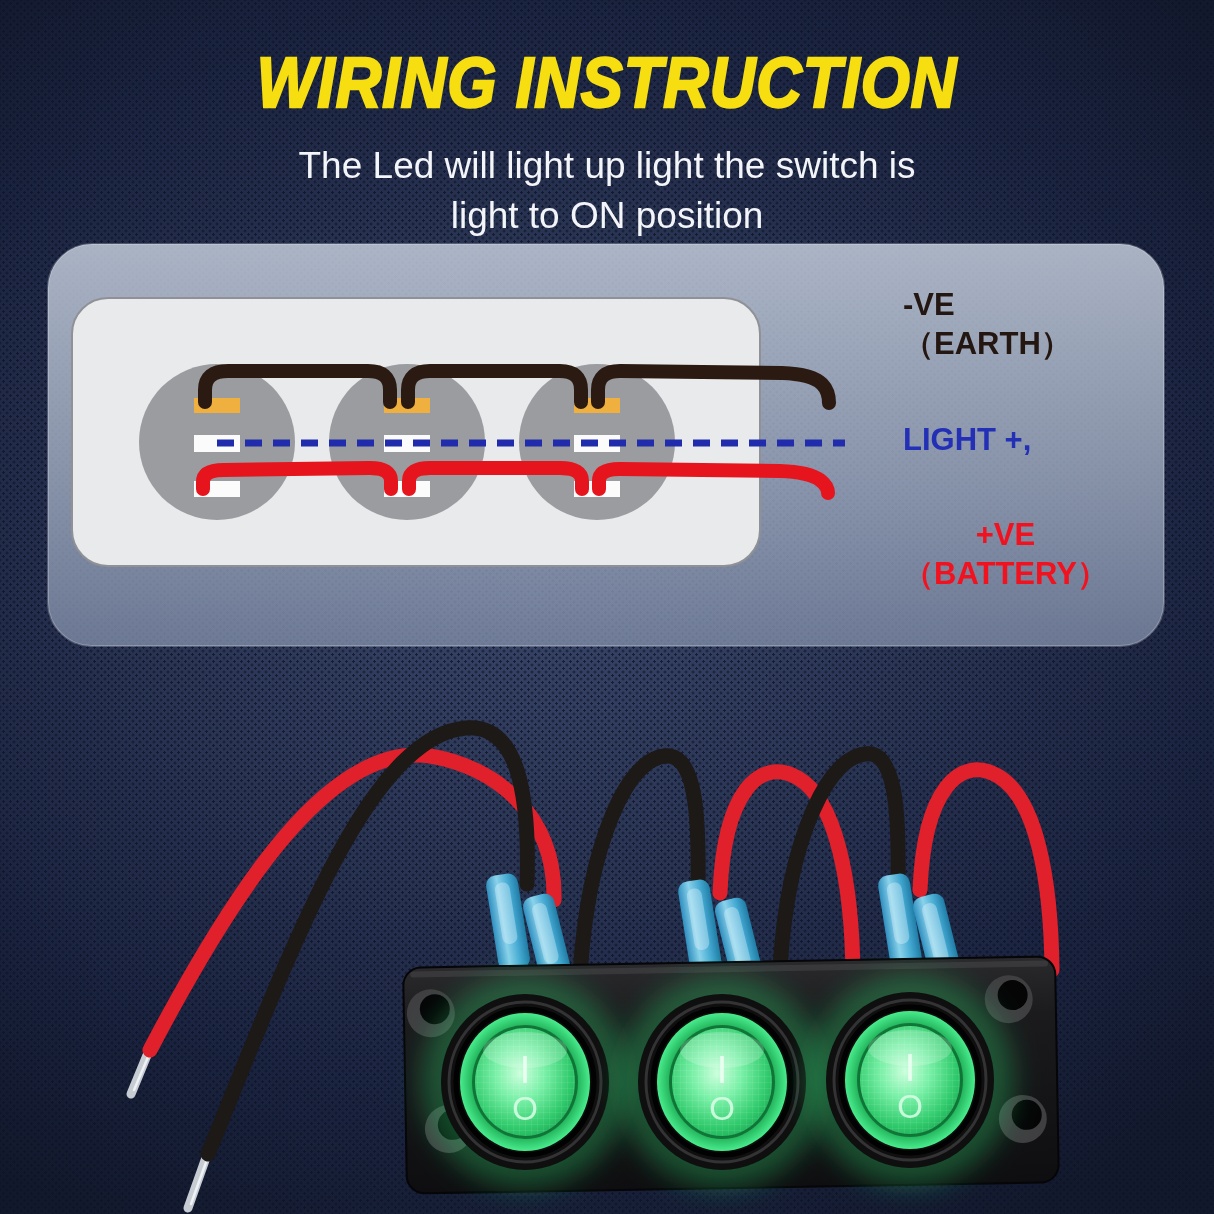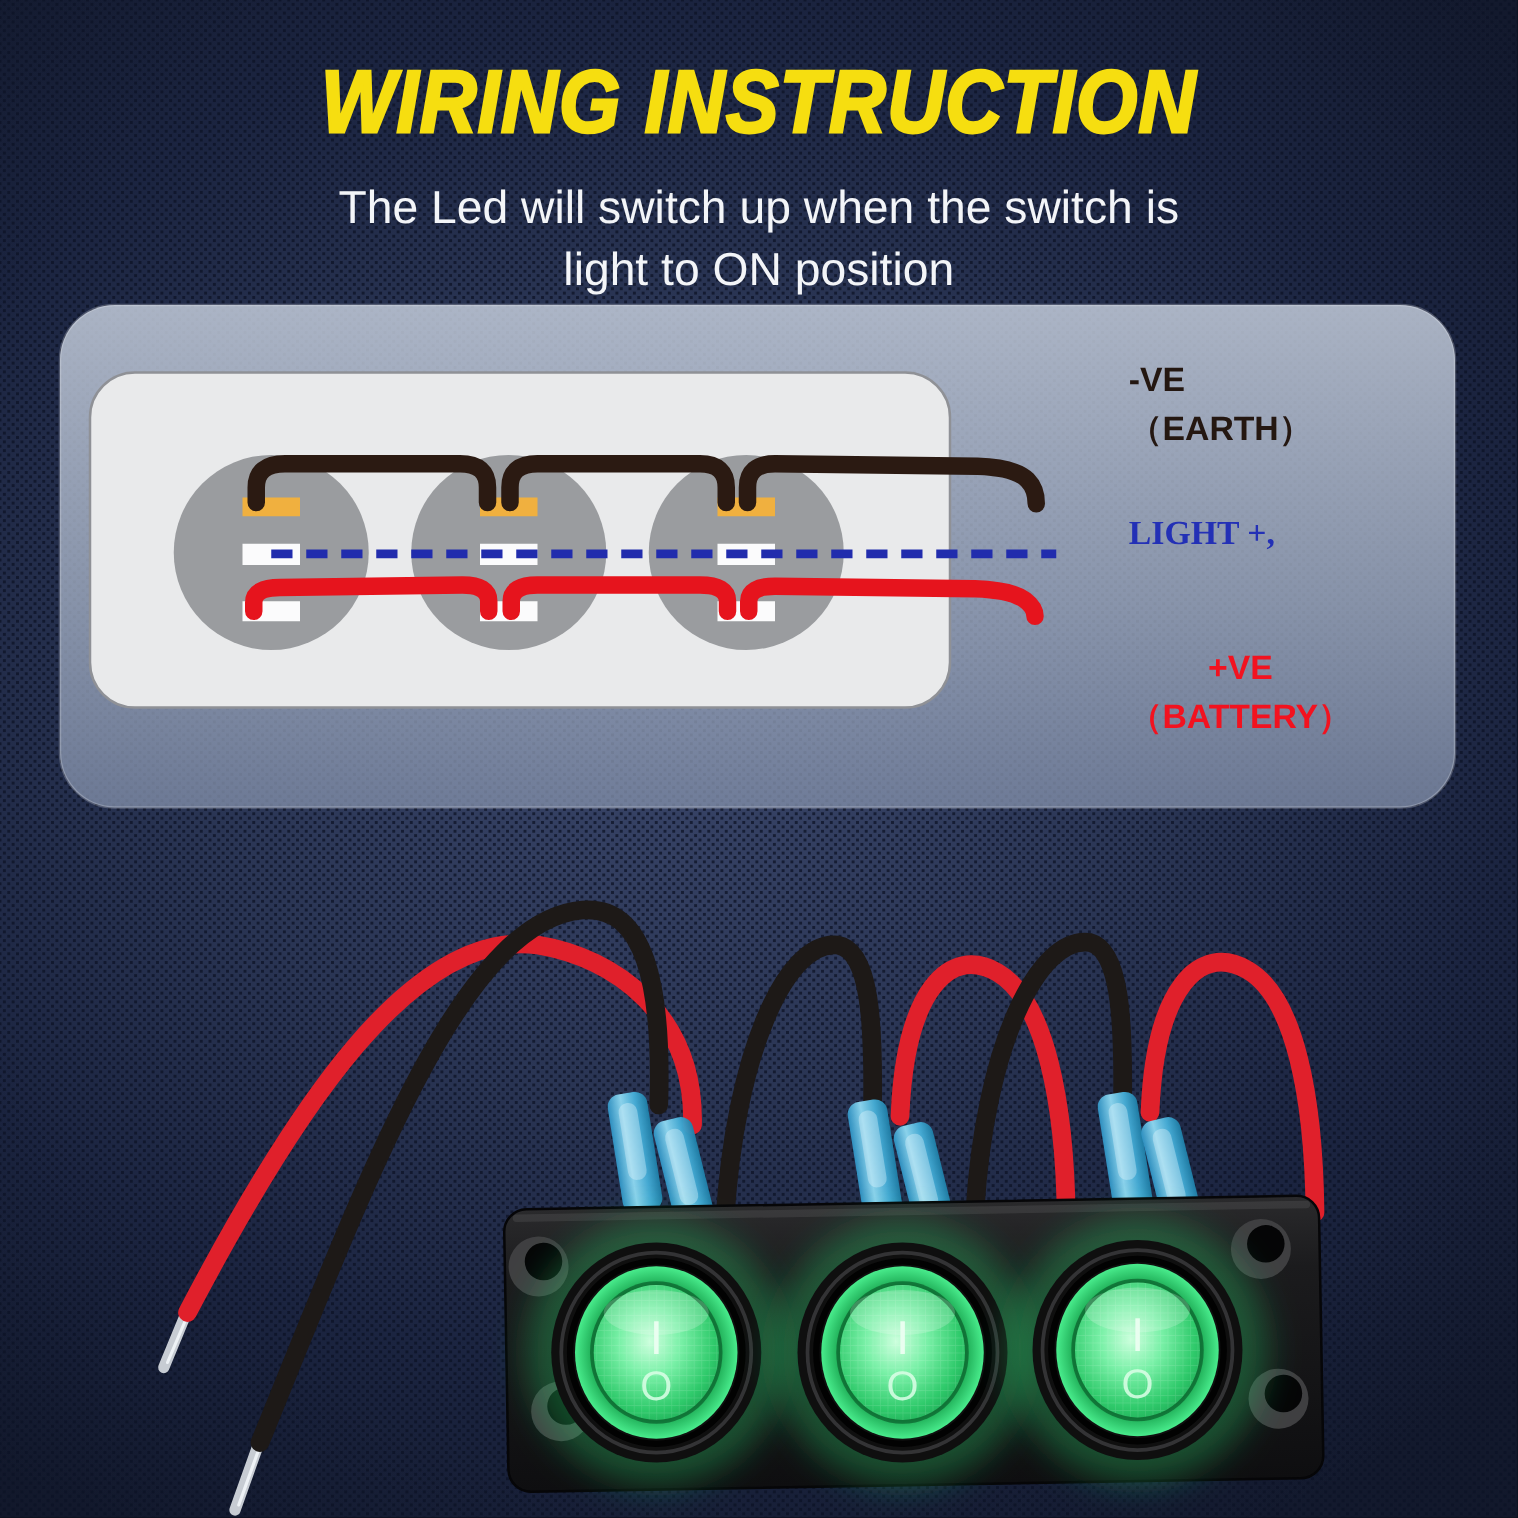--- a/index.html
+++ b/index.html
@@ -237,7 +237,7 @@
 
   <div class="title">WIRING INSTRUCTION</div>
   <div class="subtitle">
-    <div>The Led will switch up when the switch is</div>
+    <div>The Led will light up light the switch is</div>
     <div>light to ON position</div>
   </div>
 

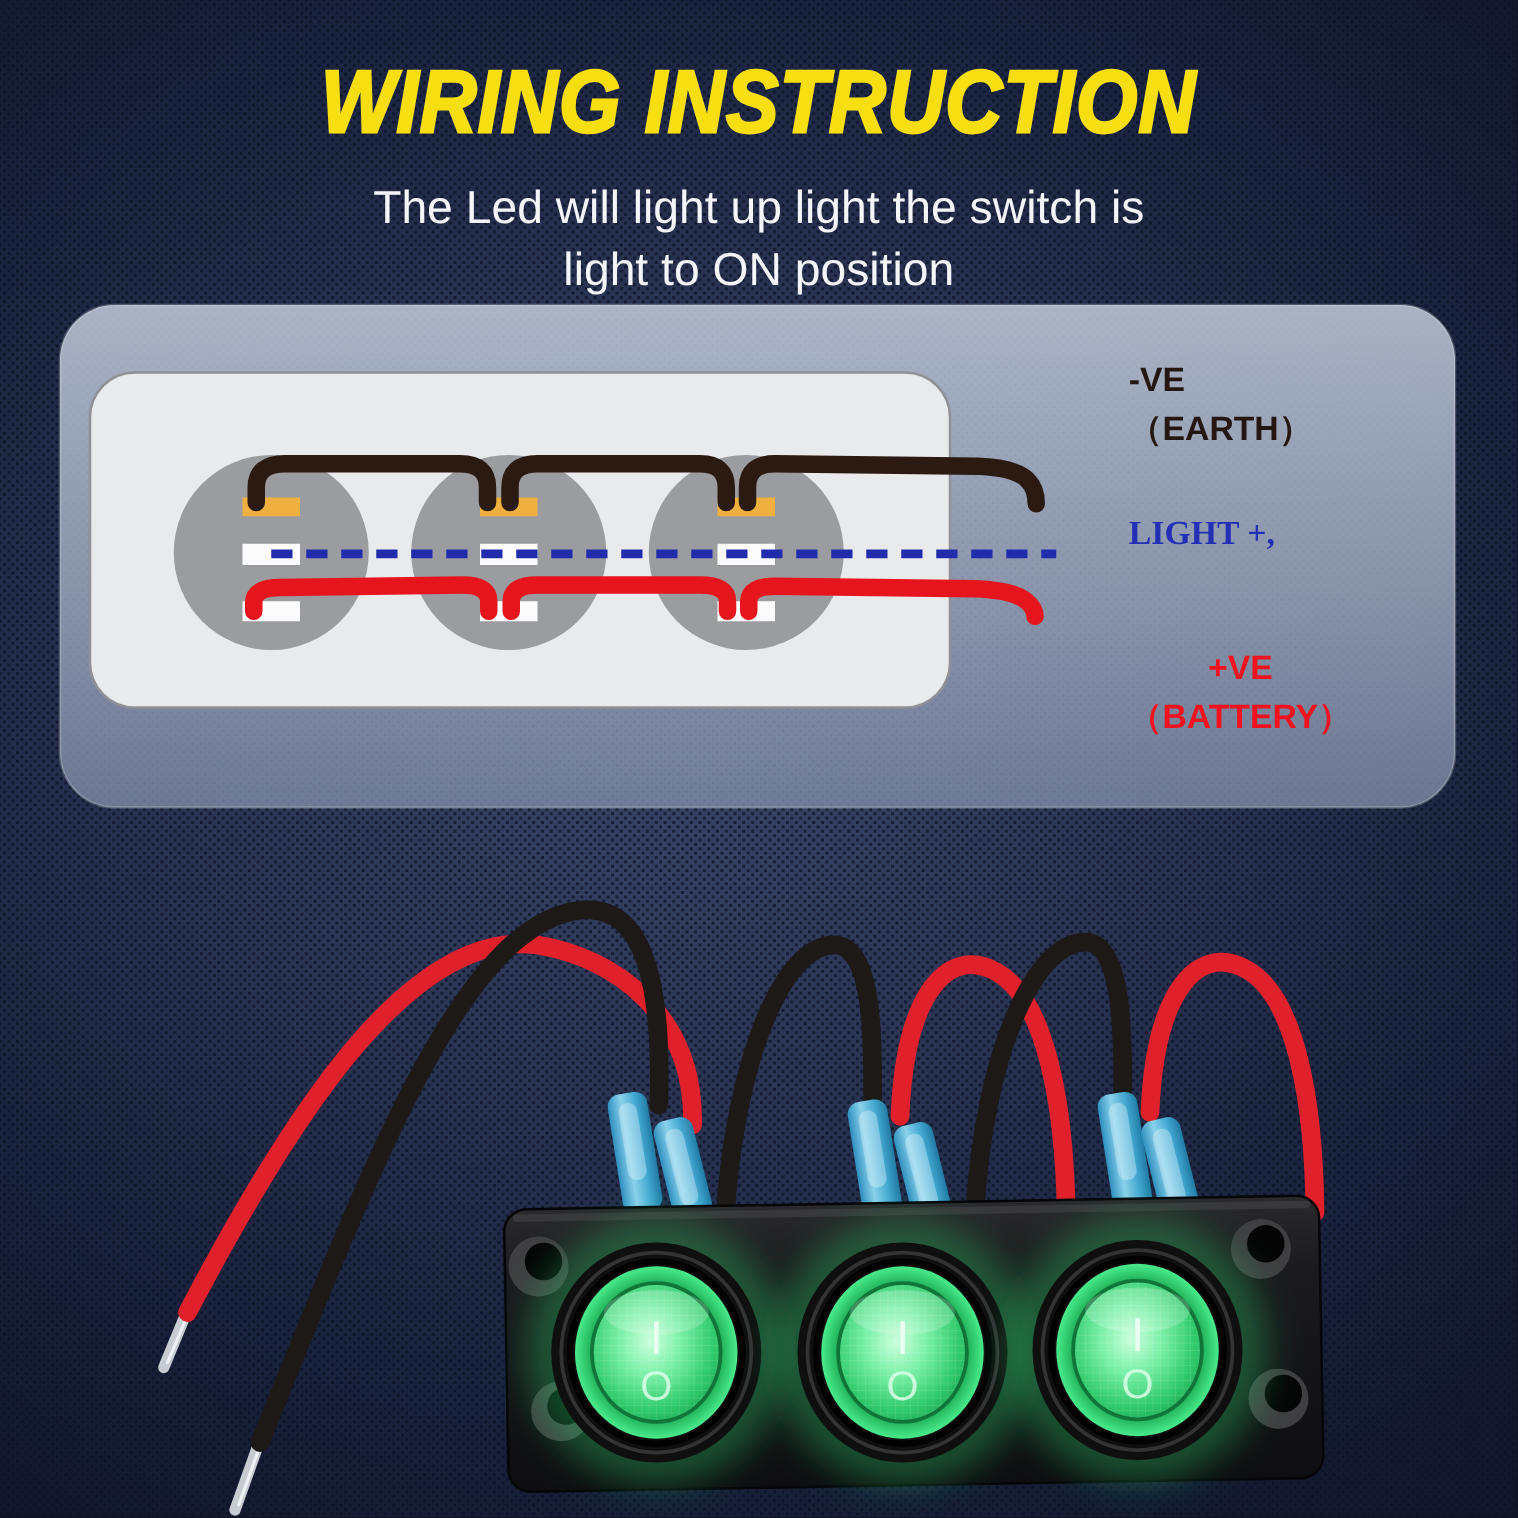--- a/index.html
+++ b/index.html
@@ -34,7 +34,7 @@
     position:absolute;top:141px;left:0;width:100%;z-index:2;
     text-align:center;color:#f3f5f8;font-size:37px;line-height:50px;font-weight:400;
   }
-  .lbl{position:absolute;z-index:2;font-weight:bold;font-size:27px;line-height:39px;white-space:nowrap;}
+  .lbl{position:absolute;z-index:2;font-weight:bold;font-size:31px;line-height:39px;white-space:nowrap;}
   .lbl-earth{left:903px;top:285px;color:#241711;}
   .lbl-light{left:903px;top:407px;color:#2330b6;font-family:Liberation Serif, serif;}
   .lbl-battery{left:903px;top:515px;color:#f2121f;text-align:center;}

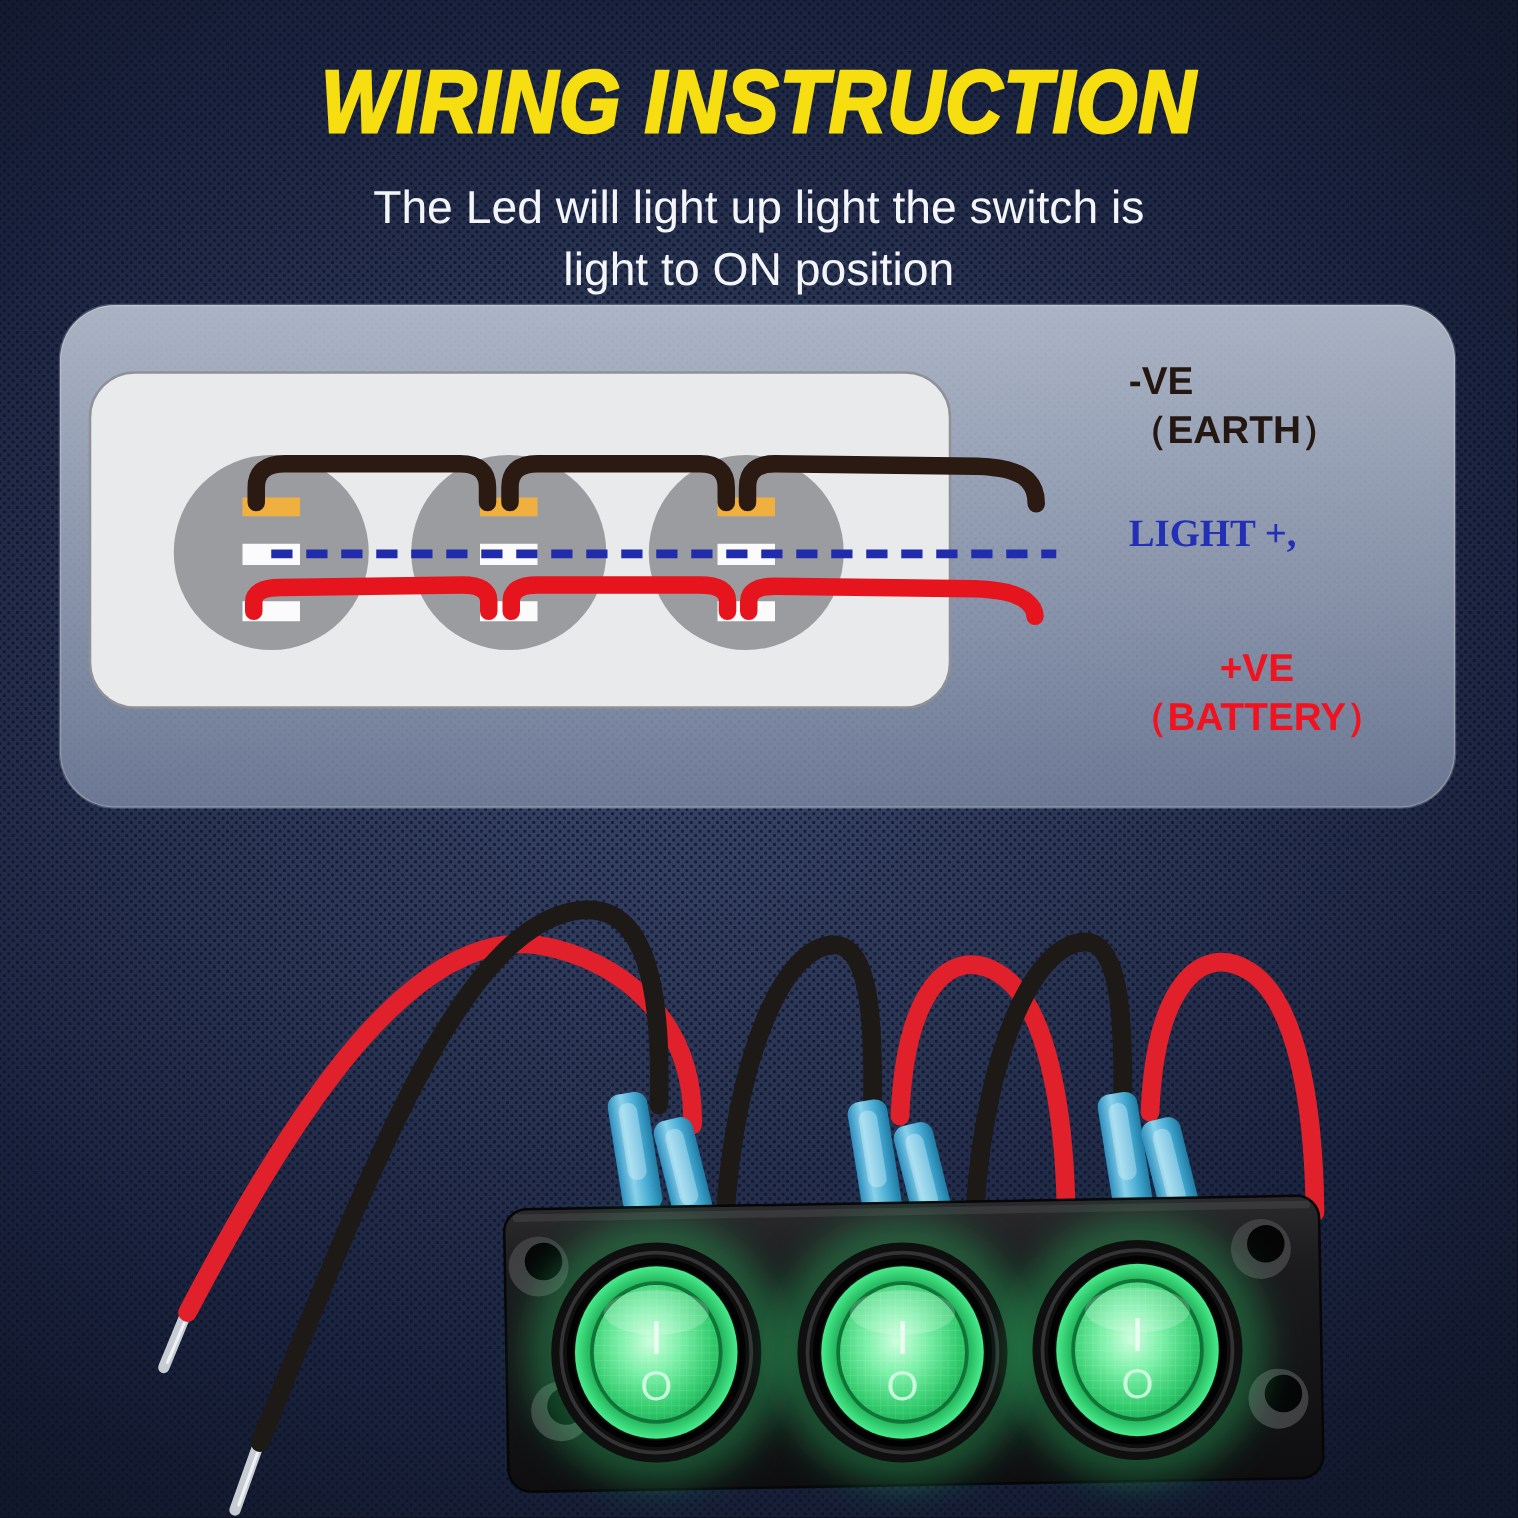--- a/index.html
+++ b/index.html
@@ -36,7 +36,7 @@
   }
   .lbl{position:absolute;z-index:2;font-weight:bold;font-size:31px;line-height:39px;white-space:nowrap;}
   .lbl-earth{left:903px;top:285px;color:#241711;}
-  .lbl-light{left:903px;top:407px;color:#2330b6;font-family:Liberation Serif, serif;}
+  .lbl-light{left:903px;top:420px;color:#2330b6;}
   .lbl-battery{left:903px;top:515px;color:#f2121f;text-align:center;}
 </style>
 </head>

